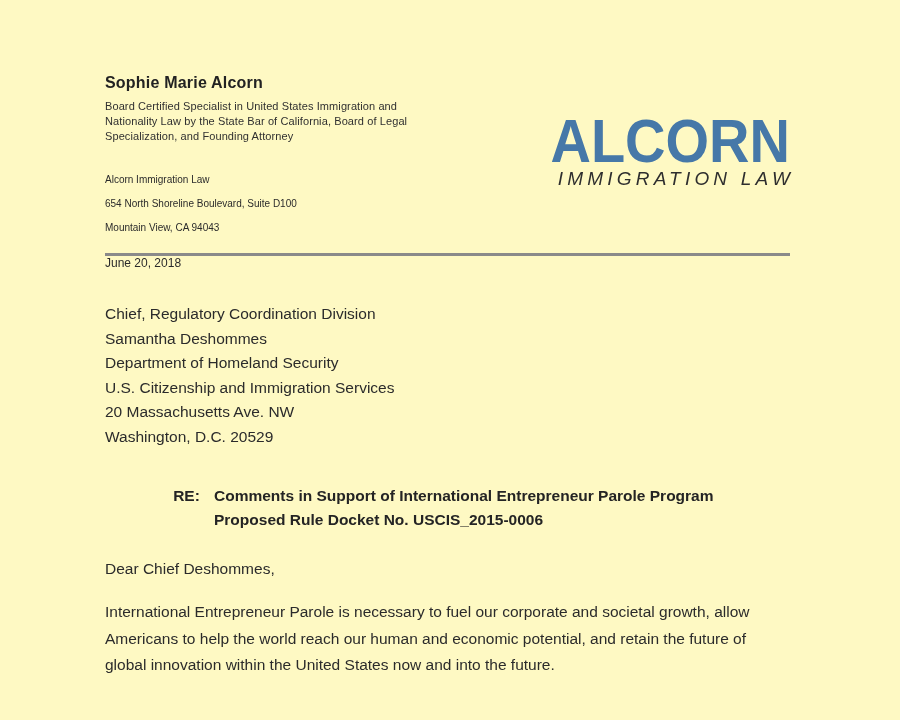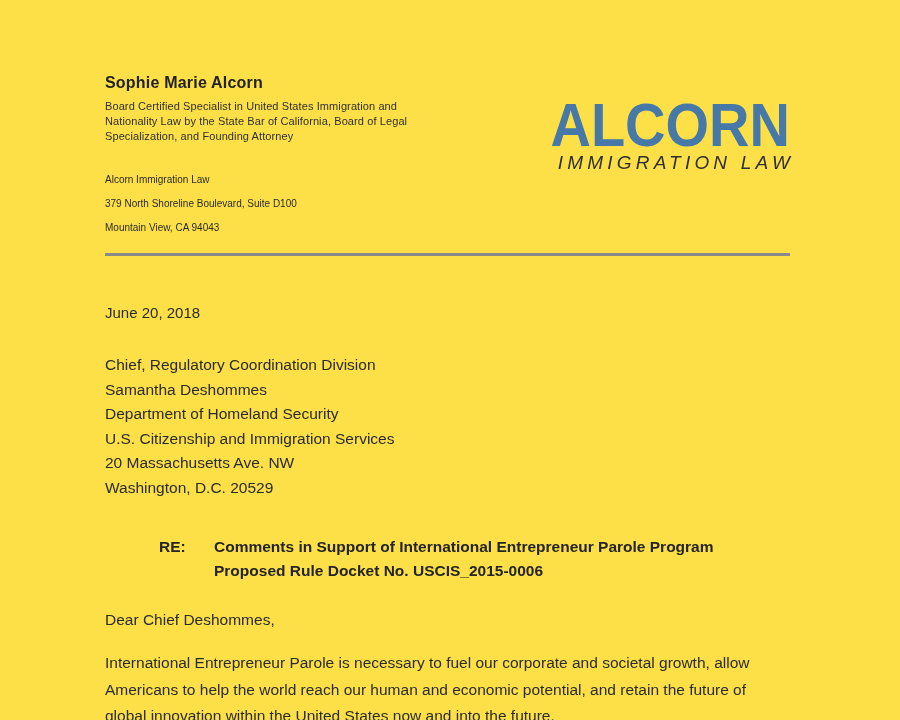--- a/index.html
+++ b/index.html
@@ -20,7 +20,7 @@
     width: 900px;
     height: 720px;
     padding: 74px 110px 16px 105px;
-    background: #fde047;
+    background: #fef9c3;
   }
   
   .letterhead {

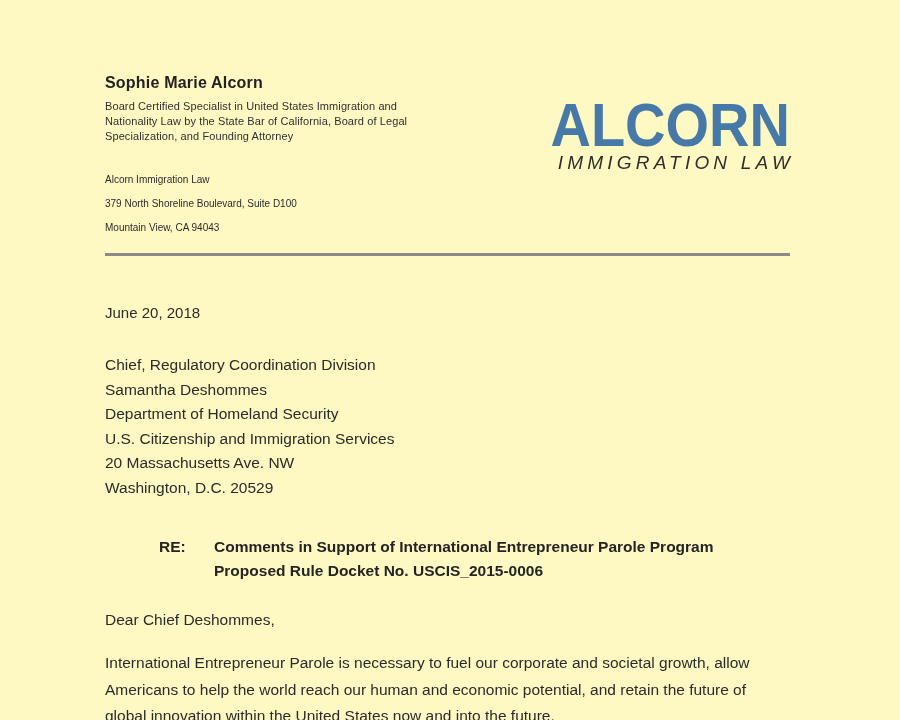--- a/index.html
+++ b/index.html
@@ -51,7 +51,7 @@
     color: #2b2b2b;
   }
   .logo {
-    margin-top: 24px;
+    margin-top: 40px;
     text-align: right;
     white-space: nowrap;
   }

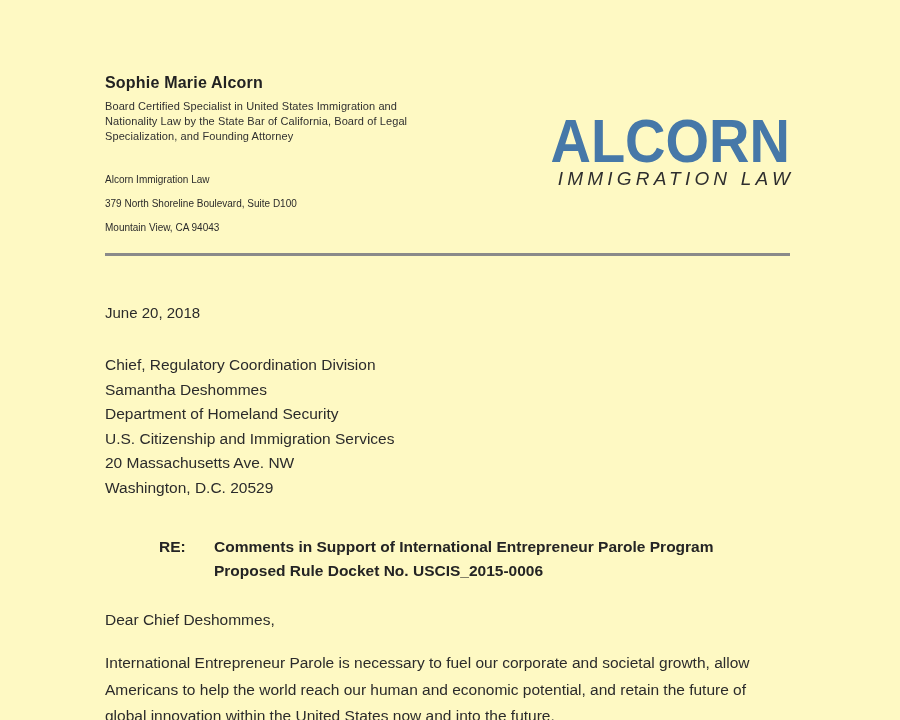--- a/index.html
+++ b/index.html
@@ -131,7 +131,7 @@
       </div>
       <div class="firm-block">
         <div>Alcorn Immigration Law</div>
-        <div>379 North Shoreline Boulevard, Suite D100</div>
+        <div>654 North Shoreline Boulevard, Suite D100</div>
         <div>Mountain View, CA 94043</div>
       </div>
     </div>

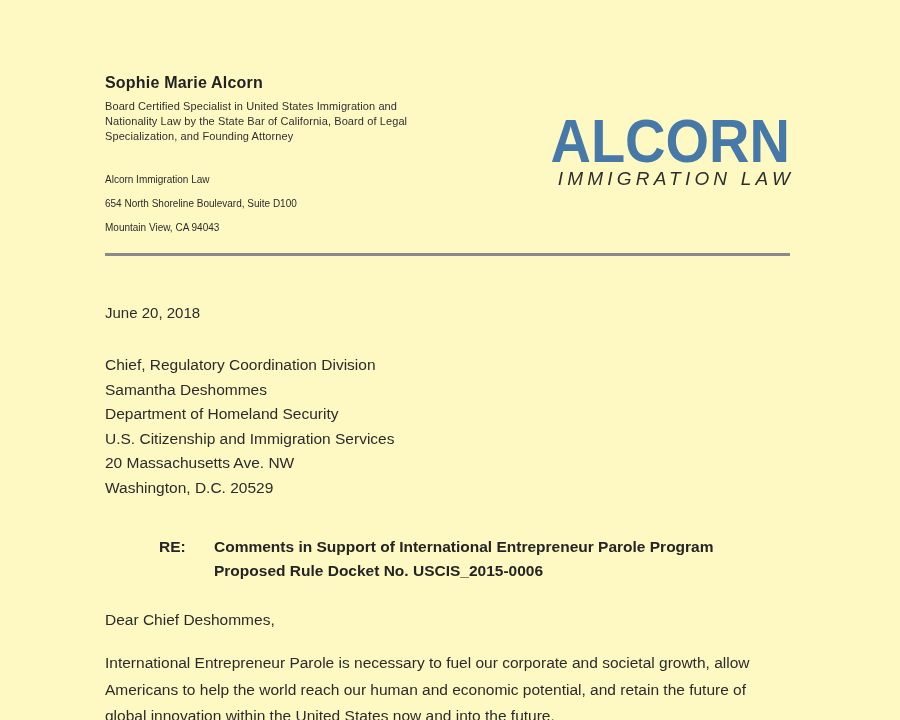--- a/index.html
+++ b/index.html
@@ -81,8 +81,7 @@
   }
   
   .date-line {
-    margin-top: 48px;
-    font-size: 15px;
+    font-size: 12px;
   }
   .recipient-block {
     margin-top: 32px;

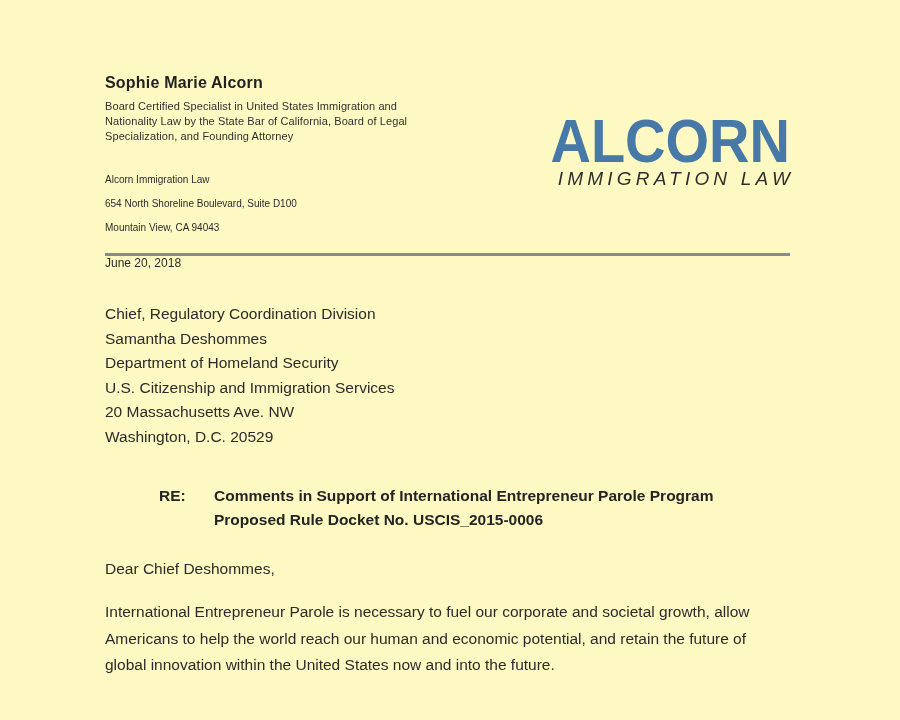--- a/index.html
+++ b/index.html
@@ -100,6 +100,7 @@
   .re-label {
     width: 55px;
     flex: 0 0 auto;
+    text-align: center;
   }
   .re-text {
     max-width: 530px;

